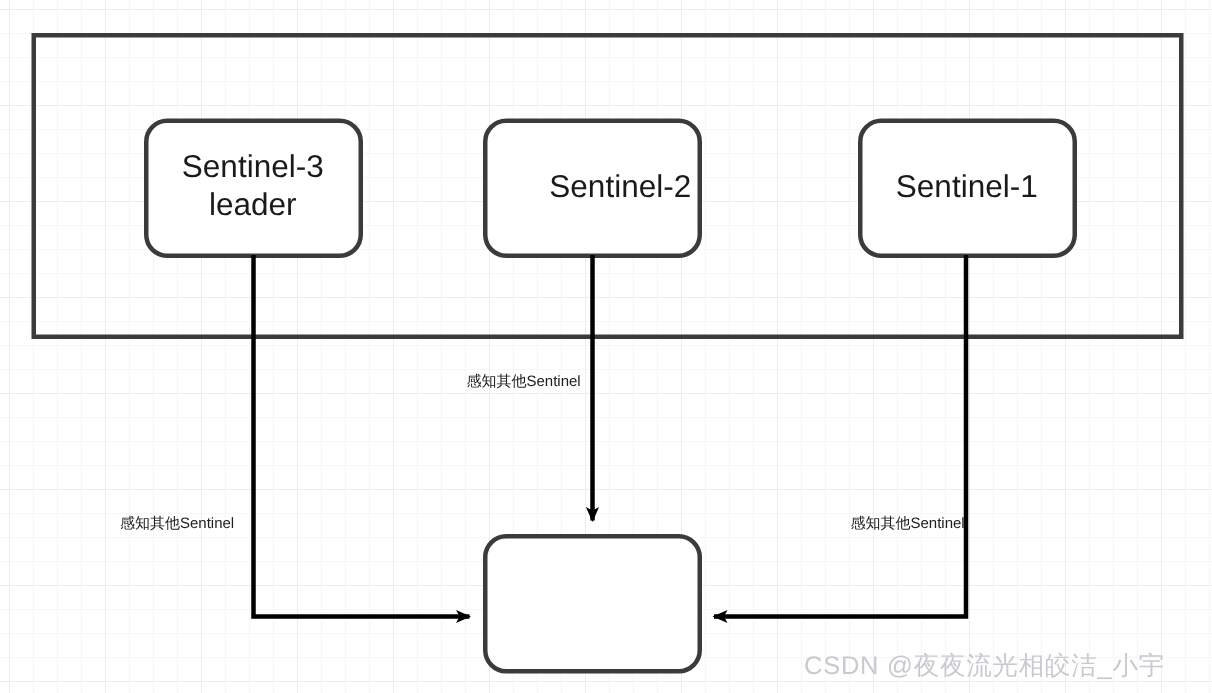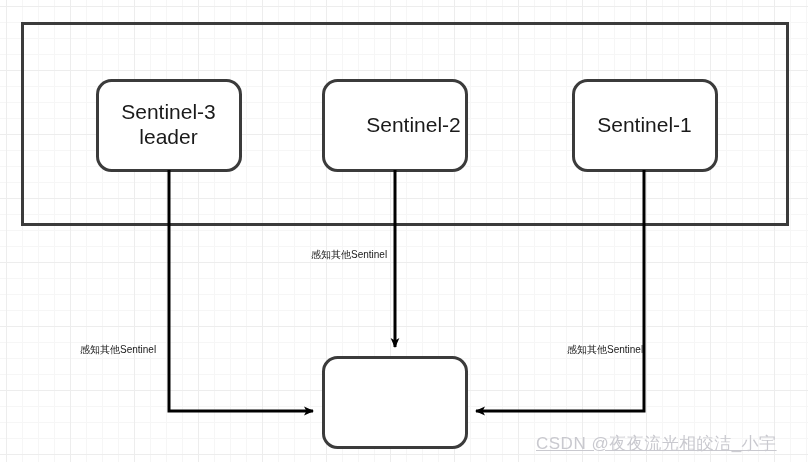--- a/index.html
+++ b/index.html
@@ -58,7 +58,6 @@
     letter-spacing: 0.5px;
     white-space: nowrap;
     user-select: none;
-    text-decoration: underline;
   }
 </style>
 </head>

